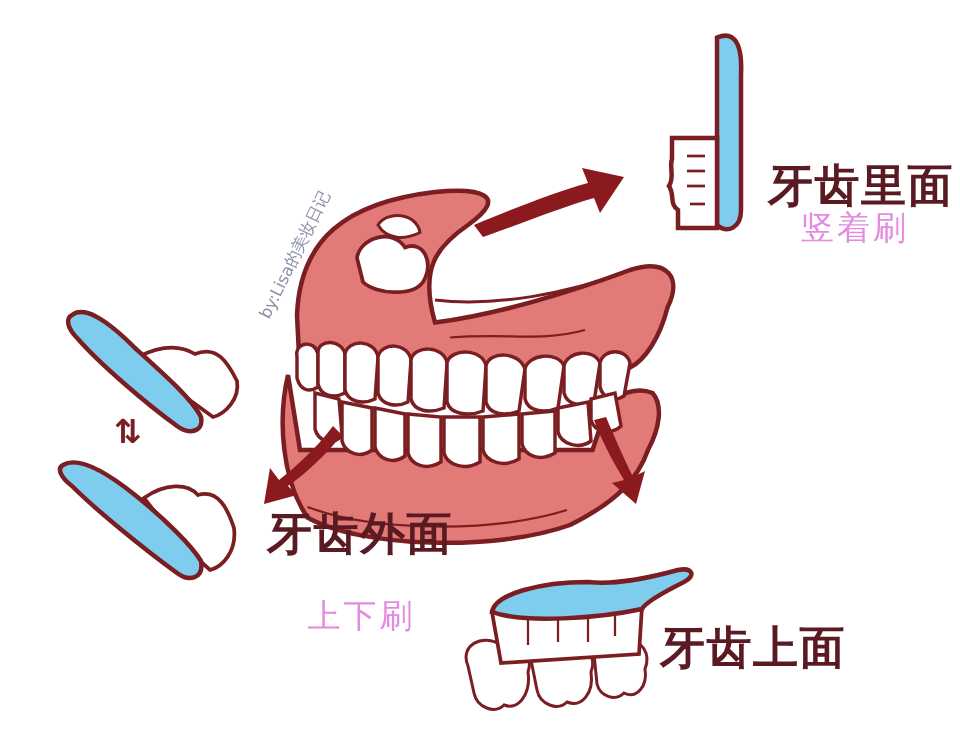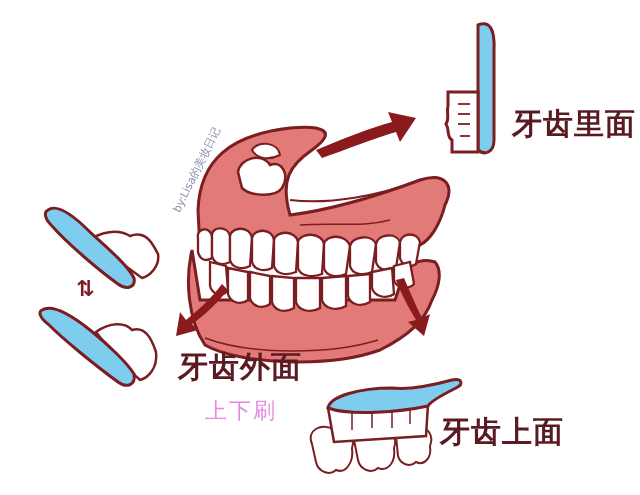--- a/index.html
+++ b/index.html
@@ -116,6 +116,7 @@
 
   
   <div class="label-main" style="left:512px; top:88px;margin-top:16px;">牙齿里面</div>
+  <div class="label-sub" style="left:534px; top:137px;">竖着刷</div>
 
   
   <div class="label-main" style="left:178px; top:347px;">牙齿外面</div>

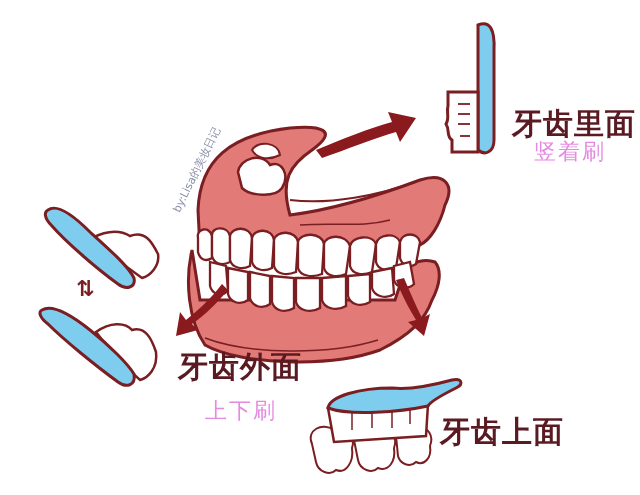--- a/index.html
+++ b/index.html
@@ -119,7 +119,7 @@
   <div class="label-sub" style="left:534px; top:137px;">竖着刷</div>
 
   
-  <div class="label-main" style="left:178px; top:347px;">牙齿外面</div>
+  <div class="label-main" style="left:178px; top:336px;">牙齿外面</div>
   <div class="label-sub" style="left:181px; top:396px;margin-left:24px;">上下刷</div>
 
   

